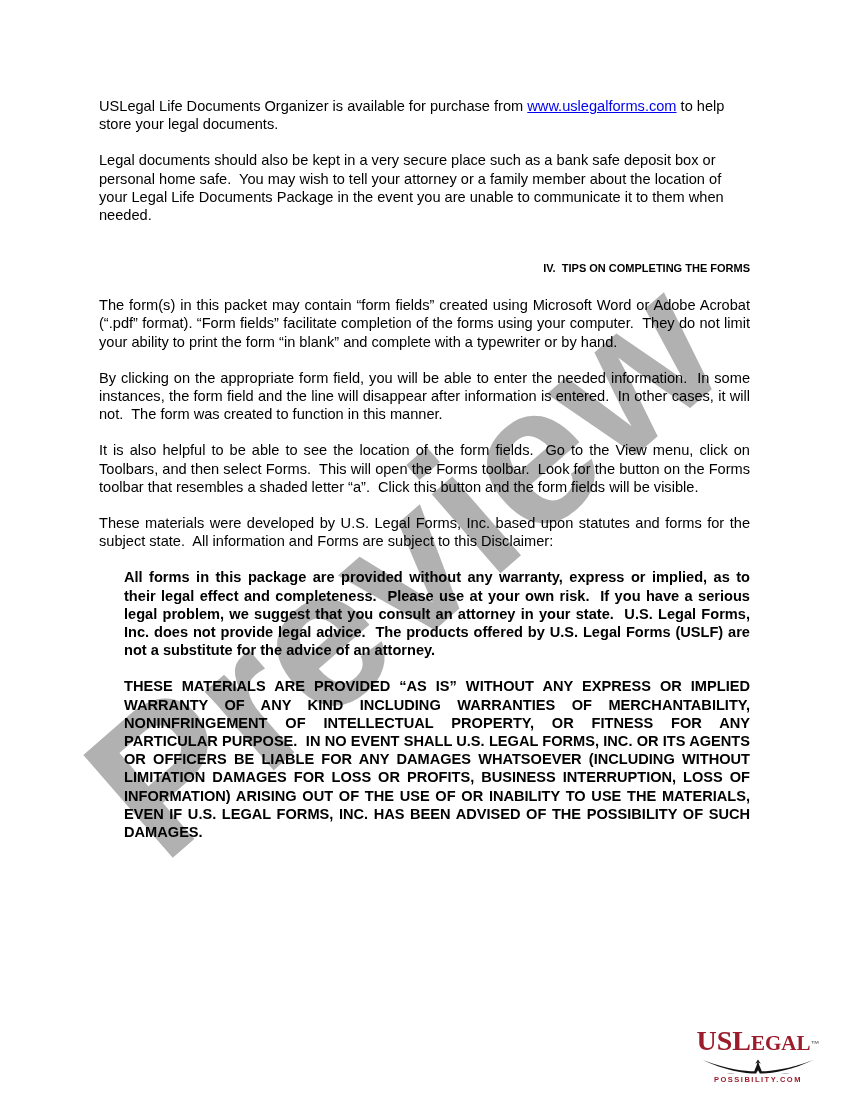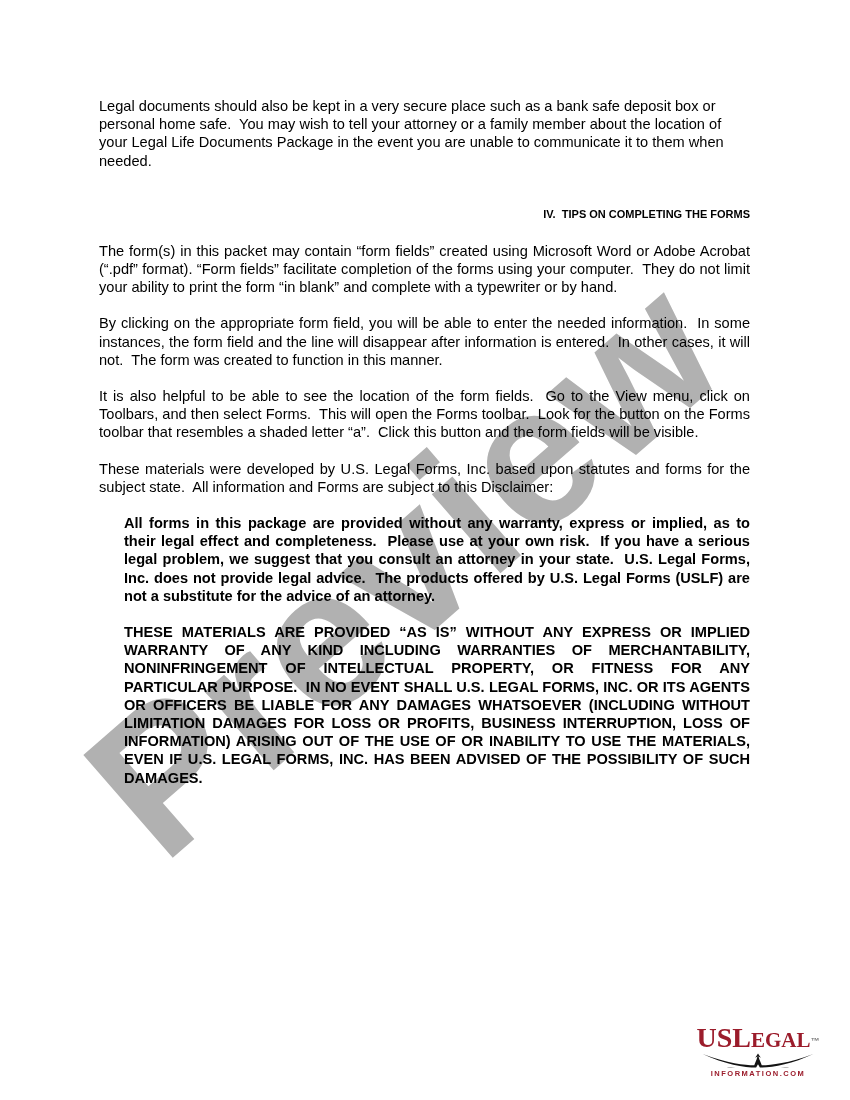--- a/index.html
+++ b/index.html
@@ -98,6 +98,7 @@
 
   <div class="doc">
 
+    <p class="left"><span>USLegal Life Documents Organizer is available for purchase from </span><a>www.uslegalforms.com</a><span> to help store your legal documents.</span></p>
 
     <p class="left">Legal documents should also be kept in a very secure place such as a bank safe deposit box or personal home safe.&nbsp; You may wish to tell your attorney or a family member about the location of your Legal Life Documents Package in the event you are unable to communicate it to them when needed.</p>
 

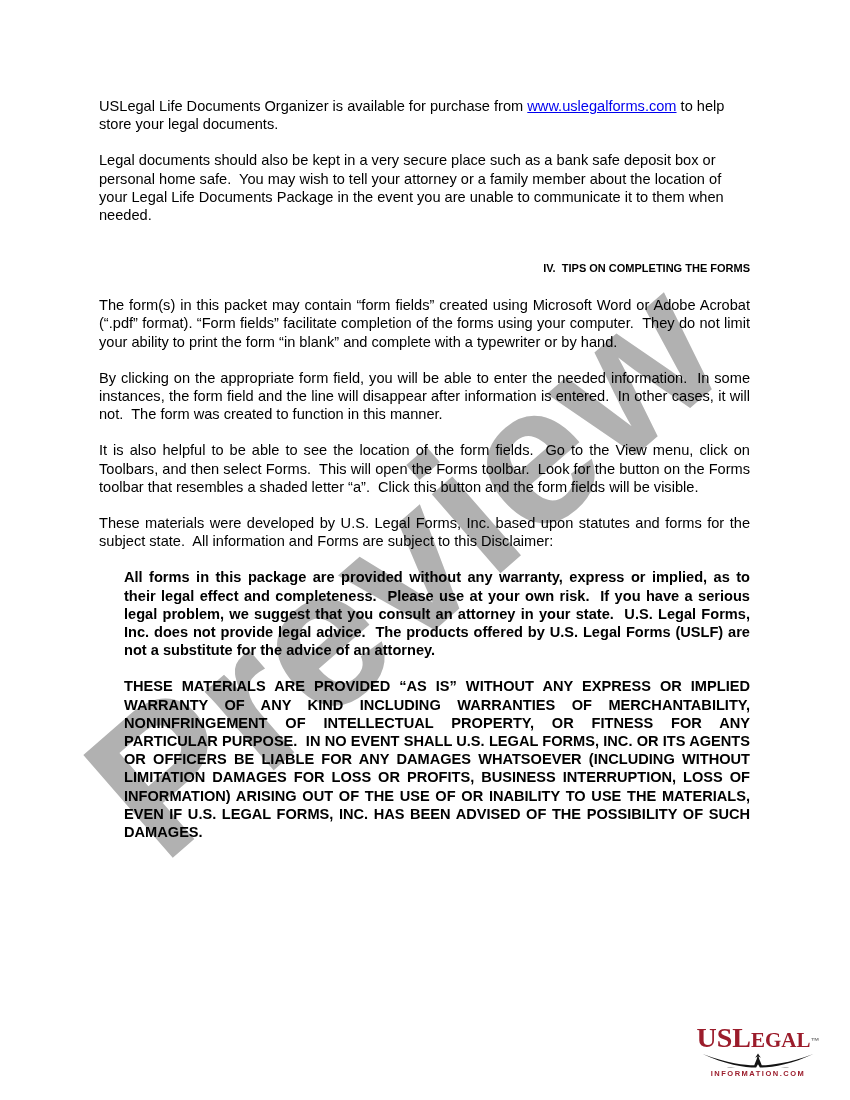--- a/index.html
+++ b/index.html
@@ -67,7 +67,7 @@
     font-weight: bold;
     color: #9b1c2b;
     white-space: nowrap;
-    line-height: 30px;
+    line-height: 36px;
   }
   .logo-big { font-size: 28px; }
   .logo-small { font-size: 21px; }

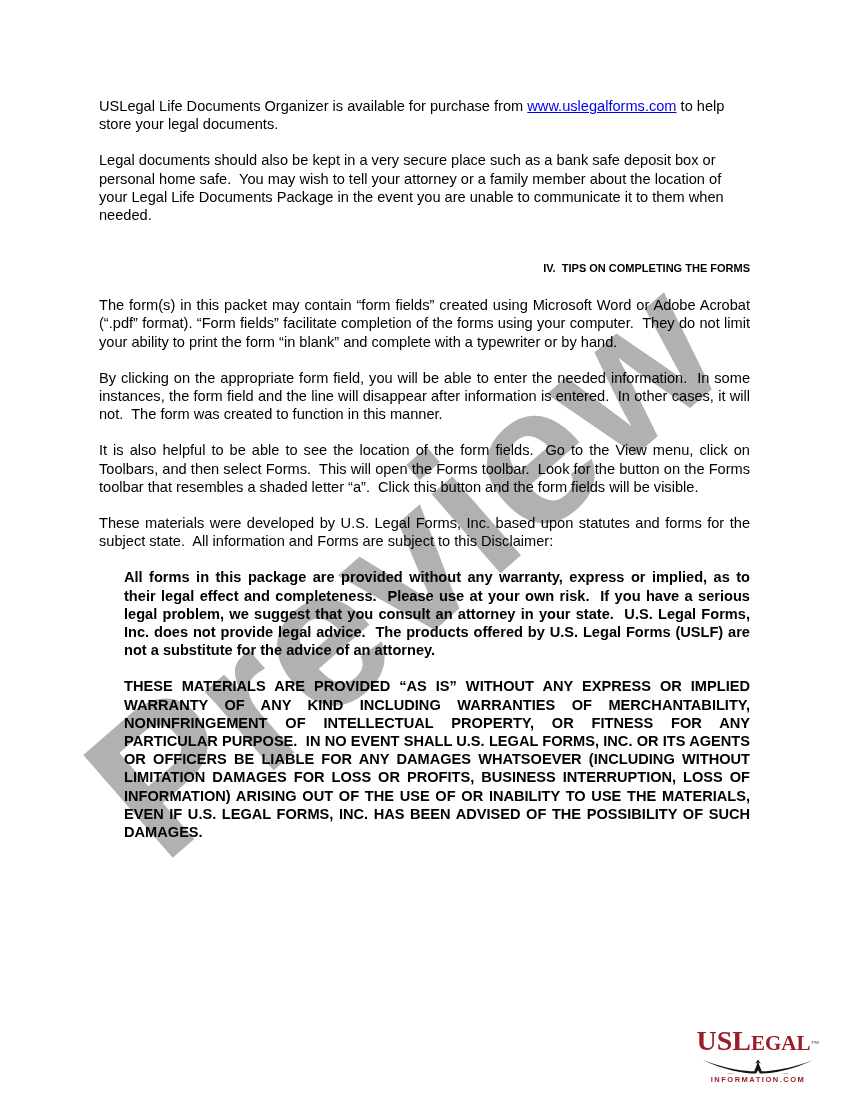--- a/index.html
+++ b/index.html
@@ -124,7 +124,7 @@
         <path fill="#141414" d="M22,14.5 C40,17.5 80,17.5 98,14.5 C78,18.5 42,18.5 22,14.5 Z"></path>
       </svg>
     </div>
-    <div class="logo-site">INFORMATION.COM</div>
+    <div class="logo-site">POSSIBILITY.COM</div>
   </div>
 
 </div>

